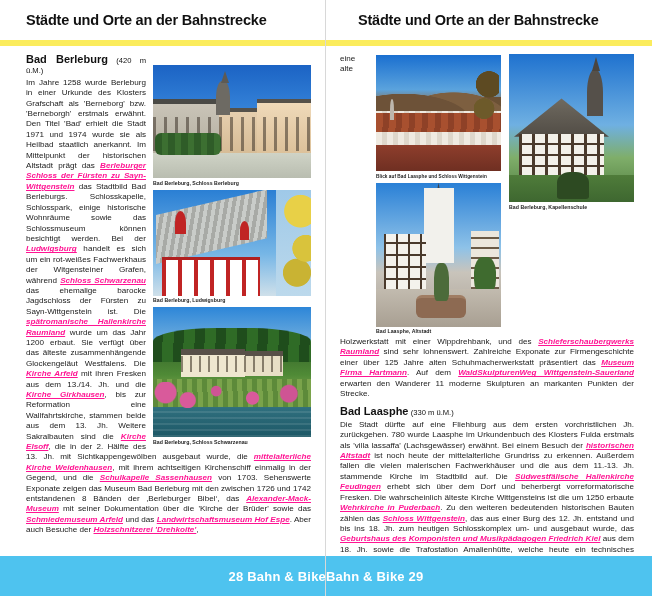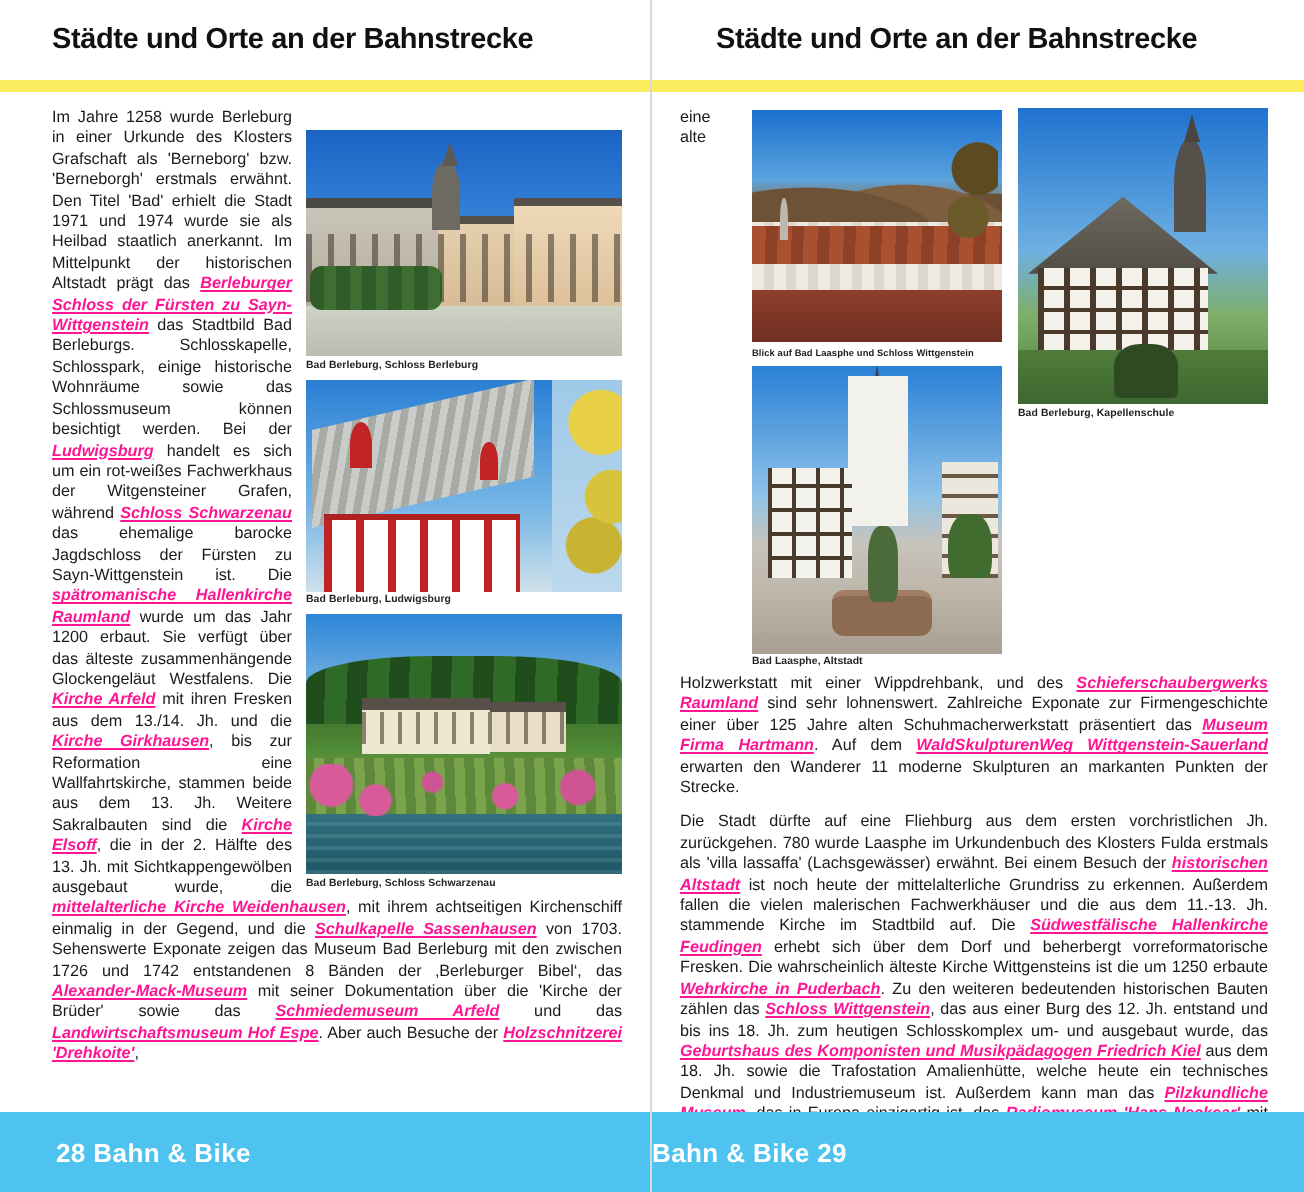--- a/index.html
+++ b/index.html
@@ -287,6 +287,10 @@
       </div>
 
       <div class="col">
+        <div style="margin-bottom:1px;">
+          <span class="secttitle">Bad Berleburg</span>
+          <span class="alt">(420 m ü.M.)</span>
+        </div>
         <p class="para"><span>Im Jahre 1258 wurde Berleburg in einer Urkunde des Klosters Grafschaft als 'Berneborg' bzw. 'Berneborgh' erstmals erwähnt. Den Titel 'Bad' erhielt die Stadt 1971 und 1974 wurde sie als Heilbad staatlich anerkannt. Im Mittelpunkt der historischen Altstadt prägt das </span><span class="lnk">Berleburger Schloss der Fürsten zu Sayn-Wittgenstein</span><span> das Stadtbild Bad Berleburgs. Schlosskapelle, Schlosspark, einige historische Wohnräume sowie das Schlossmuseum können besichtigt werden. Bei der </span><span class="lnk">Ludwigsburg</span><span> handelt es sich um ein rot-weißes Fachwerkhaus der Witgensteiner Grafen, während </span><span class="lnk">Schloss Schwarzenau</span><span> das ehemalige barocke Jagdschloss der Fürsten zu Sayn-Wittgenstein ist. Die </span><span class="lnk">spätromanische Hallenkirche Raumland</span><span> wurde um das Jahr 1200 erbaut. Sie verfügt über das älteste zusammenhängende Glockengeläut Westfalens. Die </span><span class="lnk">Kirche Arfeld</span><span> mit ihren Fresken aus dem 13./14. Jh. und die </span><span class="lnk">Kirche Girkhausen</span><span>, bis zur Reformation eine Wallfahrtskirche, stammen beide aus dem 13. Jh. Weitere Sakralbauten sind die </span><span class="lnk">Kirche Elsoff</span><span>, die in der 2. Hälfte des 13. Jh. mit Sichtkappengewölben ausgebaut wurde, die </span><span class="lnk">mittelalterliche Kirche Weidenhausen</span><span>, mit ihrem achtseitigen Kirchenschiff einmalig in der Gegend, und die </span><span class="lnk">Schulkapelle Sassenhausen</span><span> von 1703. Sehenswerte Exponate zeigen das Museum Bad Berleburg mit den zwischen 1726 und 1742 entstandenen 8 Bänden der ‚Berleburger Bibel‘, das </span><span class="lnk">Alexander-Mack-Museum</span><span> mit seiner Dokumentation über die 'Kirche der Brüder' sowie das </span><span class="lnk">Schmiedemuseum Arfeld</span><span> und das </span><span class="lnk">Landwirtschaftsmuseum Hof Espe</span><span>. Aber auch Besuche der </span><span class="lnk">Holzschnitzerei 'Drehkoite'</span><span>,</span></p>
       </div>
     </div>

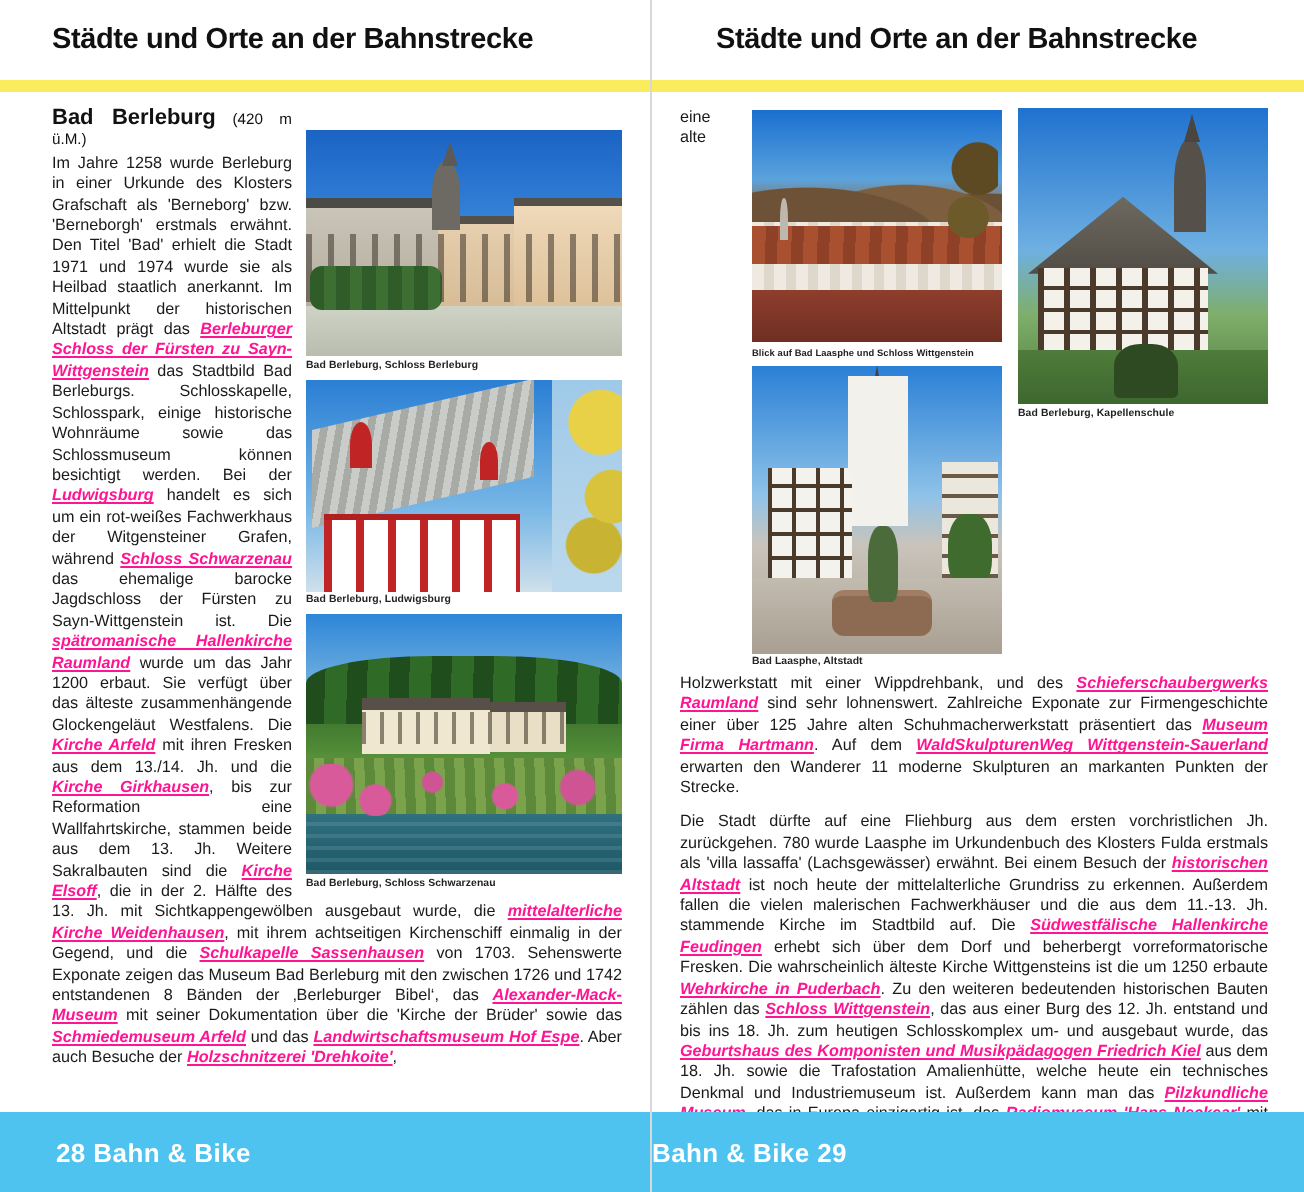--- a/index.html
+++ b/index.html
@@ -353,6 +353,10 @@
 
         <div class="gap"></div>
 
+        <div style="margin-bottom:1px;">
+          <span class="secttitle">Bad Laasphe</span>
+          <span class="alt">(330 m ü.M.)</span>
+        </div>
 
         <p class="para"><span>Die Stadt dürfte auf eine Fliehburg aus dem ersten vorchristlichen Jh. zurückgehen. 780 wurde Laasphe im Urkundenbuch des Klosters Fulda erstmals als 'villa lassaffa' (Lachsgewässer) erwähnt. Bei einem Besuch der </span><span class="lnk">historischen Altstadt</span><span> ist noch heute der mittelalterliche Grundriss zu erkennen. Außerdem fallen die vielen malerischen Fachwerkhäuser und die aus dem 11.-13. Jh. stammende Kirche im Stadtbild auf. Die </span><span class="lnk">Südwestfälische Hallenkirche Feudingen</span><span> erhebt sich über dem Dorf und beherbergt vorreformatorische Fresken. Die wahrscheinlich älteste Kirche Wittgensteins ist die um 1250 erbaute </span><span class="lnk">Wehrkirche in Puderbach</span><span>. Zu den weiteren bedeutenden historischen Bauten zählen das </span><span class="lnk">Schloss Wittgenstein</span><span>, das aus einer Burg des 12. Jh. entstand und bis ins 18. Jh. zum heutigen Schlosskomplex um- und ausgebaut wurde, das </span><span class="lnk">Geburtshaus des Komponisten und Musikpädagogen Friedrich Kiel</span><span> aus dem 18. Jh. sowie die Trafostation Amalienhütte, welche heute ein technisches Denkmal und Industriemuseum ist. Außerdem kann man das </span><span class="lnk">Pilzkundliche Museum</span><span>, das in Europa einzigartig ist, das </span><span class="lnk">Radiomuseum 'Hans Neckear'</span><span> mit seinen ca. 4000 Exponaten und das Heimatmuseum 'Banfetal und Feudingen' besuchen. Auf dem </span><span class="lnk">Planetenlehrpfad</span><span> werden Informationen über unser Sonnensystem vermittelt.</span></p>
 

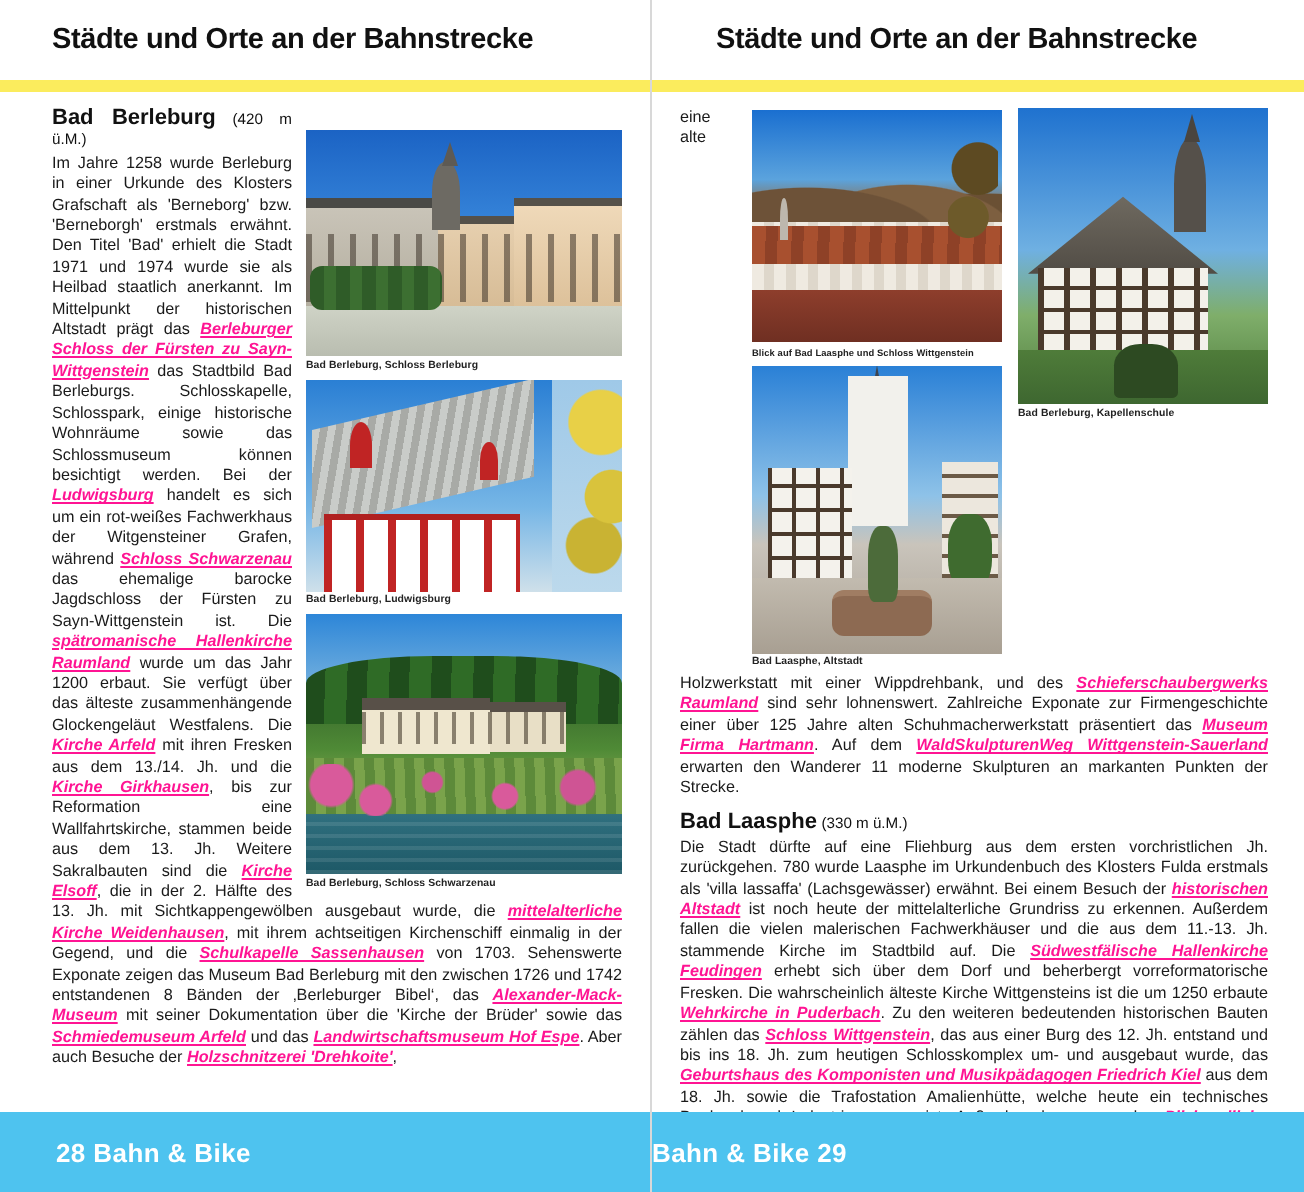--- a/index.html
+++ b/index.html
@@ -119,7 +119,7 @@
     display: flex;
     align-items: center;
   }
-  .footer.left  { justify-content: flex-start; padding-left: 28px; }
+  .footer.left  { justify-content: flex-end; padding-left: 28px; }
   .footer.right { justify-content: flex-start;  padding-right: 20px; }
   .footer span {
     color: #ffffff;

